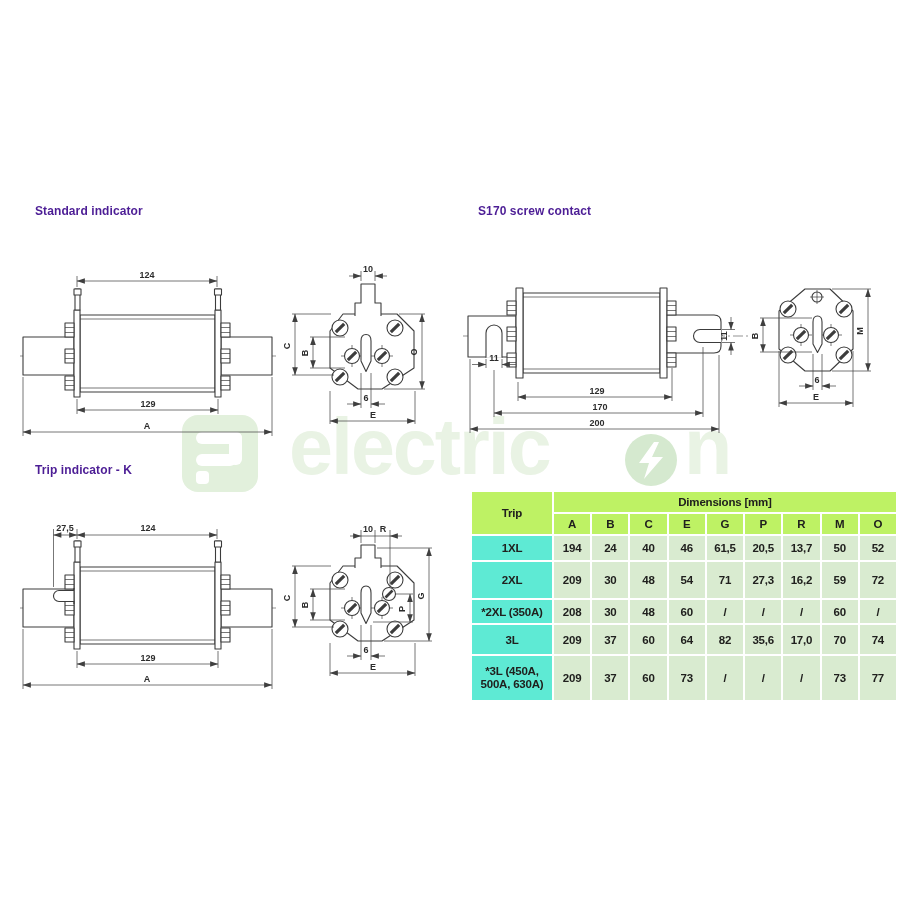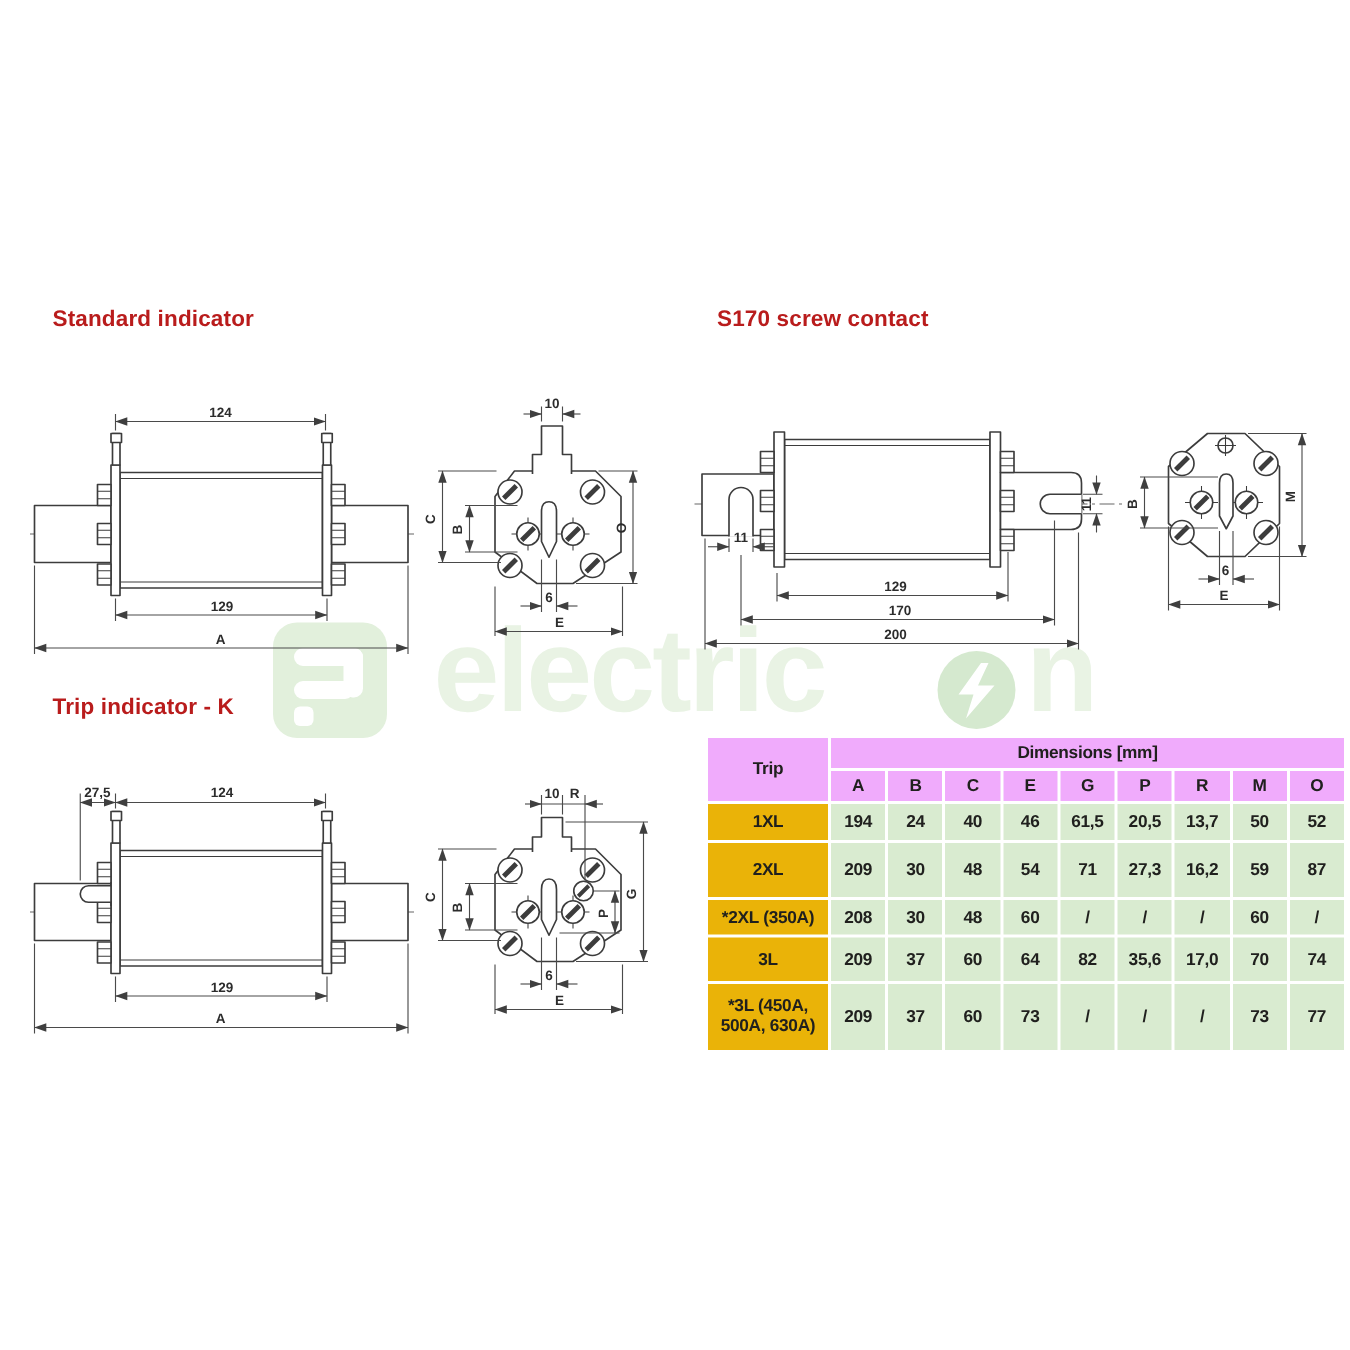--- a/index.html
+++ b/index.html
@@ -5,7 +5,7 @@
   html,body{margin:0;padding:0;background:#fff;}
   #page{position:relative;width:900px;height:900px;background:#fff;overflow:hidden;
         font-family:"Liberation Sans",sans-serif;}
-  .sec-title{position:absolute;font-weight:700;font-size:15px;color:#b91c1c;letter-spacing:.1px;z-index:3;}
+  .sec-title{position:absolute;font-weight:700;font-size:12px;color:#4c1d95;letter-spacing:.1px;z-index:3;}
   
   .wm{position:absolute;left:0;top:0;width:752px;height:900px;z-index:0;}
   .wm-icon{position:absolute;left:182px;top:415px;width:76px;height:77px;background:#e2f0dc;border-radius:16px;}

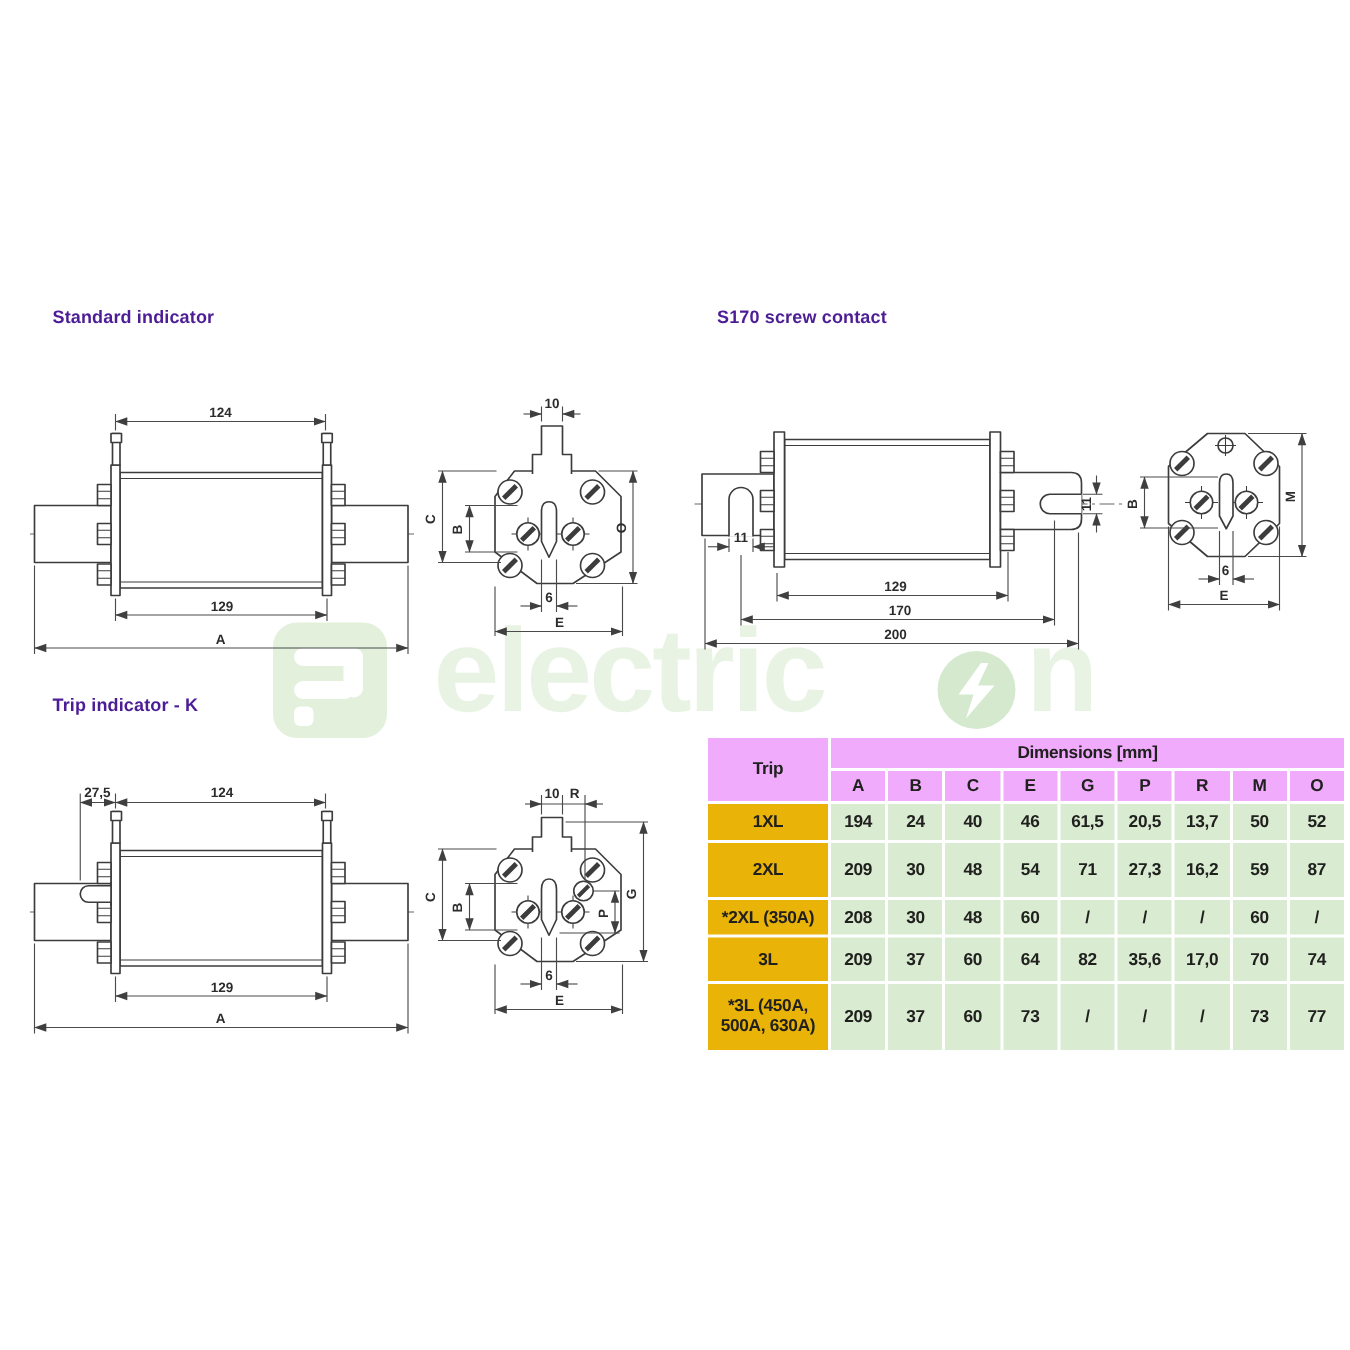--- a/index.html
+++ b/index.html
@@ -31,7 +31,7 @@
             border-collapse:separate;border-spacing:2px;table-layout:fixed;}
   .dimtable th,.dimtable td{font-family:"Liberation Sans",sans-serif;font-weight:700;font-size:11.5px;
             color:#20201e;text-align:center;vertical-align:middle;padding:0;letter-spacing:-.2px;}
-  .hdr{background:#f0abfc;}
+  .hdr{background:#bef264;}
   .szc{background:#eab308;}
   .cell{background:#d9ebd0;margin-top:28px;}
   .szcol{width:80px;}

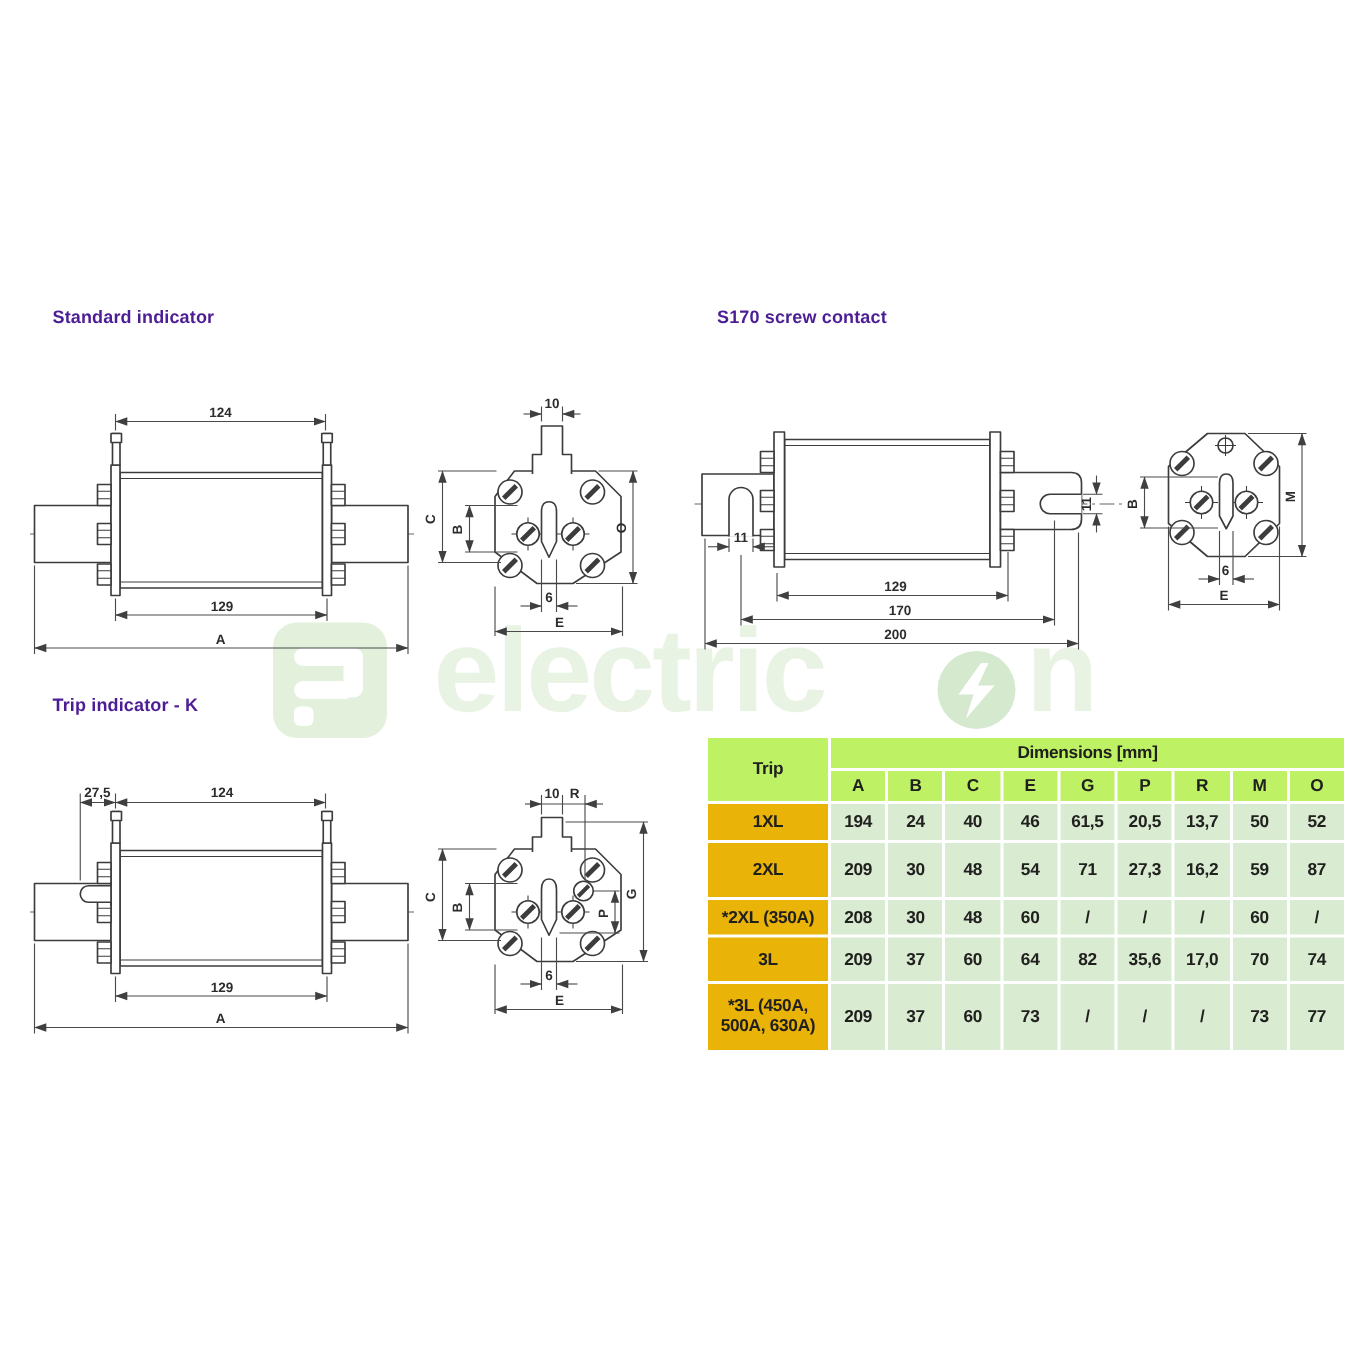--- a/index.html
+++ b/index.html
@@ -32,7 +32,7 @@
   .dimtable th,.dimtable td{font-family:"Liberation Sans",sans-serif;font-weight:700;font-size:11.5px;
             color:#20201e;text-align:center;vertical-align:middle;padding:0;letter-spacing:-.2px;}
   .hdr{background:#bef264;}
-  .szc{background:#eab308;}
+  .szc{background:#5eead4;}
   .cell{background:#d9ebd0;margin-top:28px;}
   .szcol{width:80px;}
   .r0{height:20px}.rh1{height:24px}.rh2{height:36px}.rh3{height:23px}.rh4{height:29px}.rh5{height:44px}

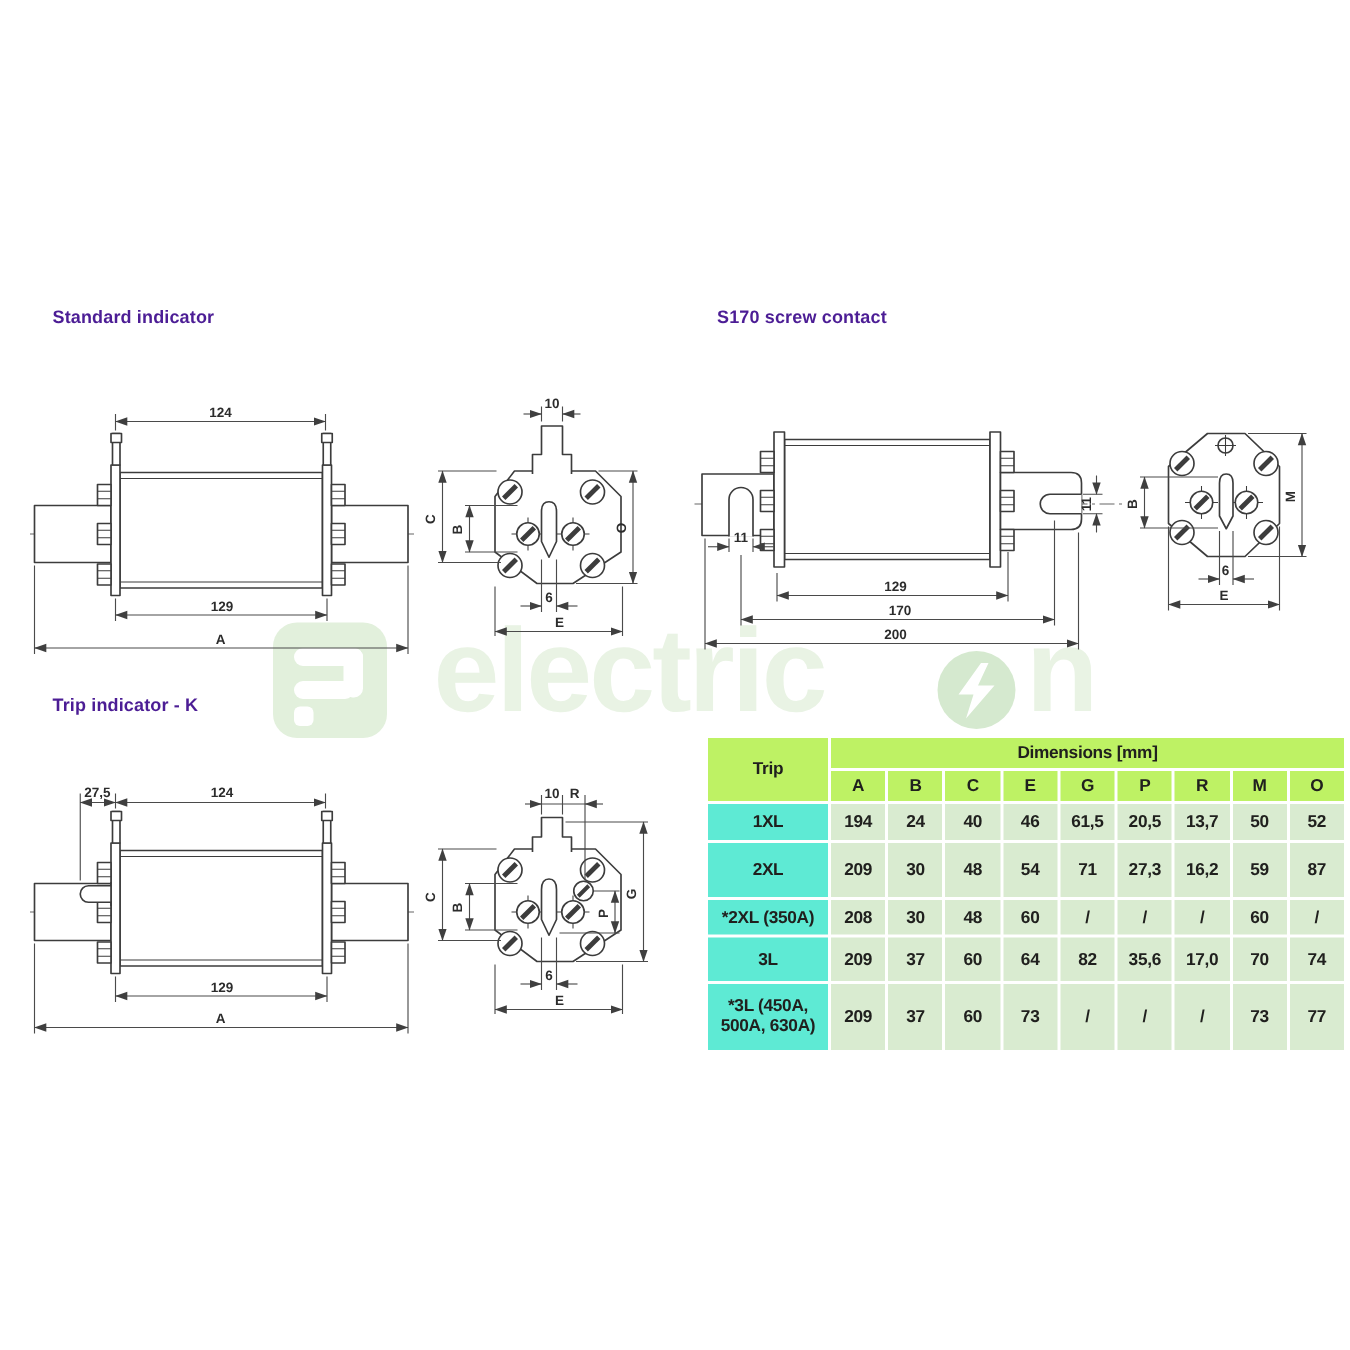--- a/index.html
+++ b/index.html
@@ -329,7 +329,7 @@
       <td class="cell">27,3</td>
       <td class="cell">16,2</td>
       <td class="cell">59</td>
-      <td class="cell">87</td>
+      <td class="cell">72</td>
     </tr>
     <tr class="rh3">
       <td class="szc">*2XL (350A)</td>

